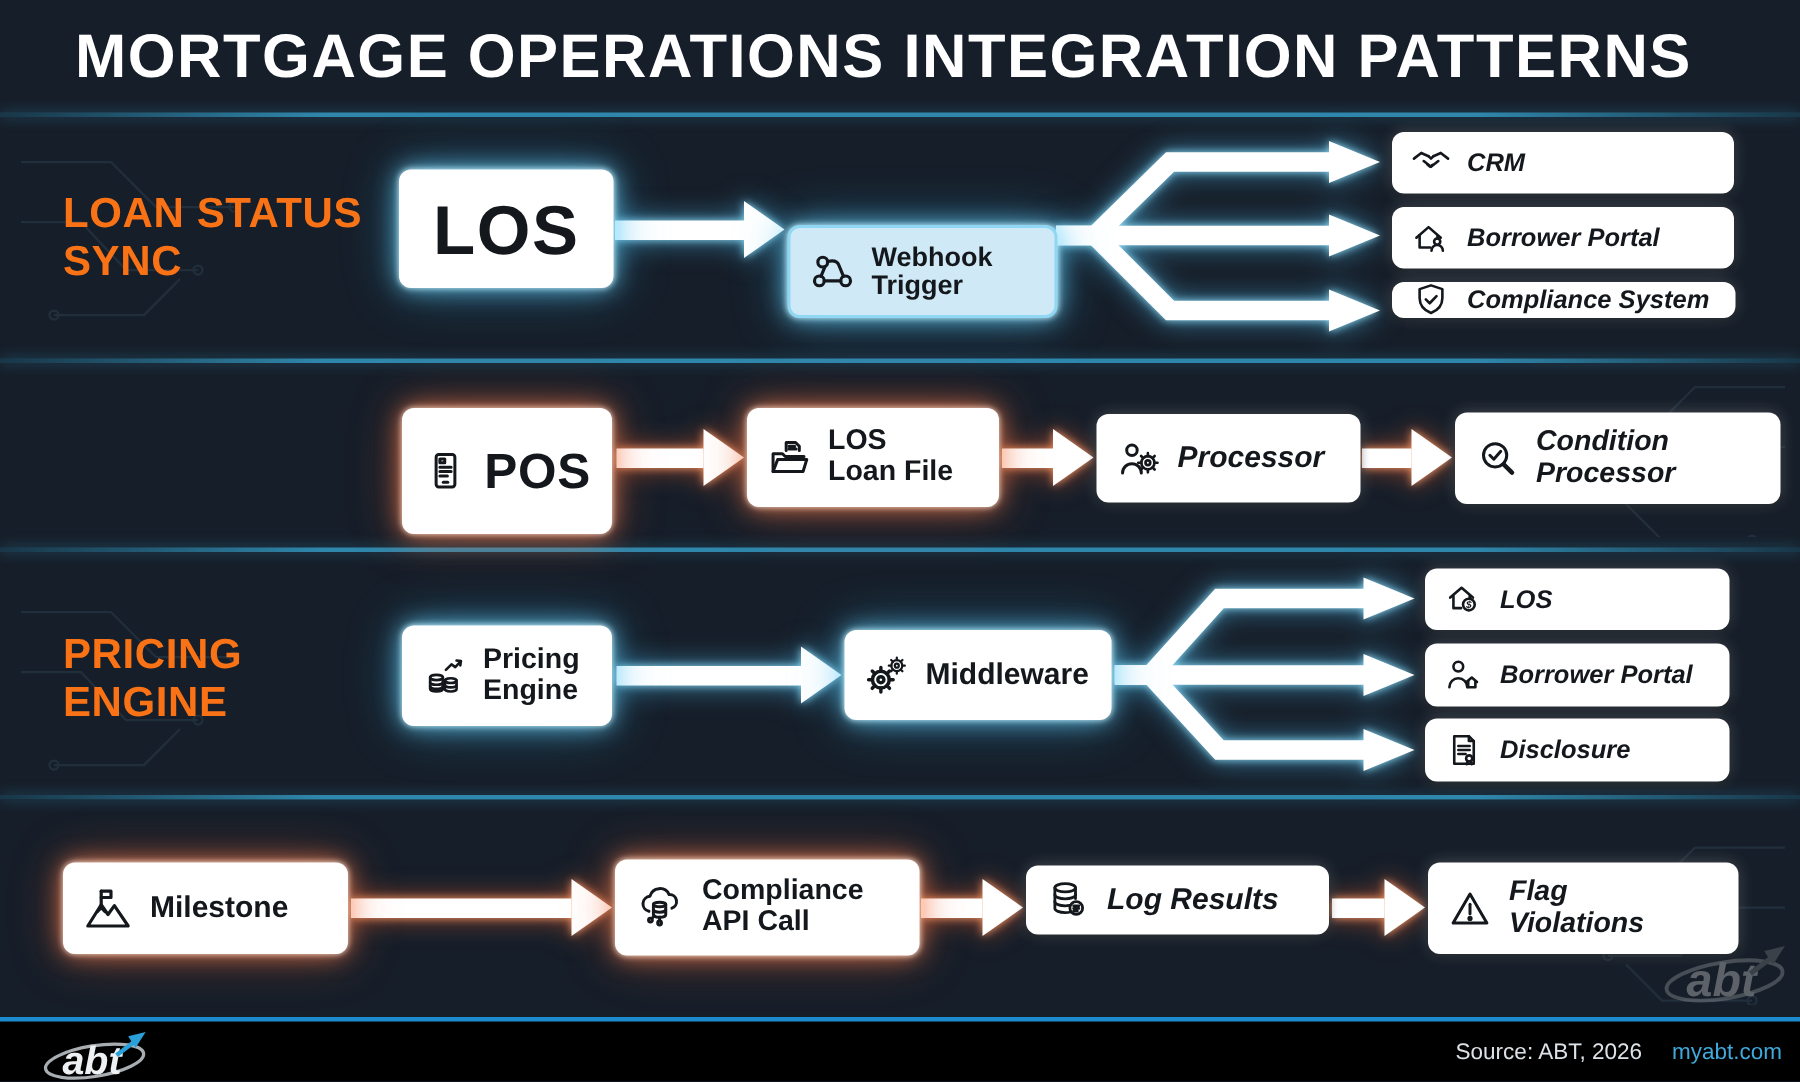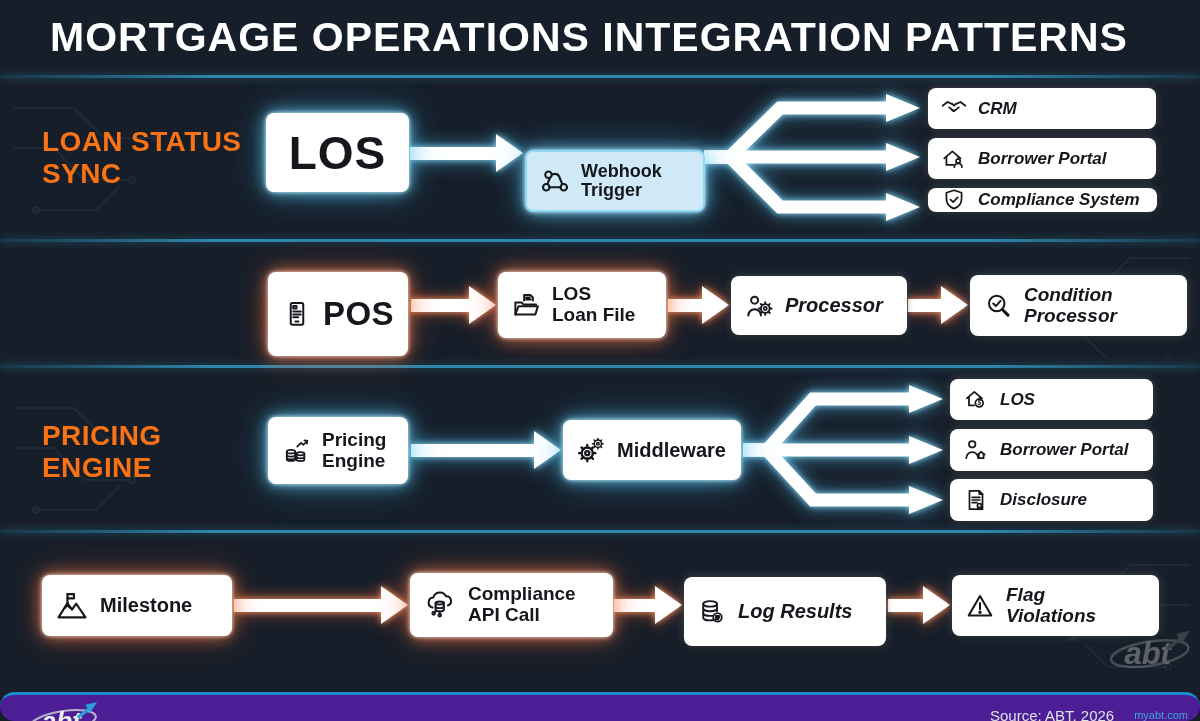--- a/index.html
+++ b/index.html
@@ -381,7 +381,7 @@
       <div class="head"></div>
     </div>
 
-  <div class="node plainbox" style="left:684px;top:577px;width:202px;height:69px">
+  <div class="node plainbox" style="left:684px;top:577px;width:202px;height:46px">
     <span class="icon">
       <svg viewBox="0 0 24 24" stroke="#14181c" stroke-width="1.5" fill="none" stroke-linecap="round" stroke-linejoin="round">
         <ellipse cx="10.5" cy="5.5" rx="5.5" ry="2.2"></ellipse>

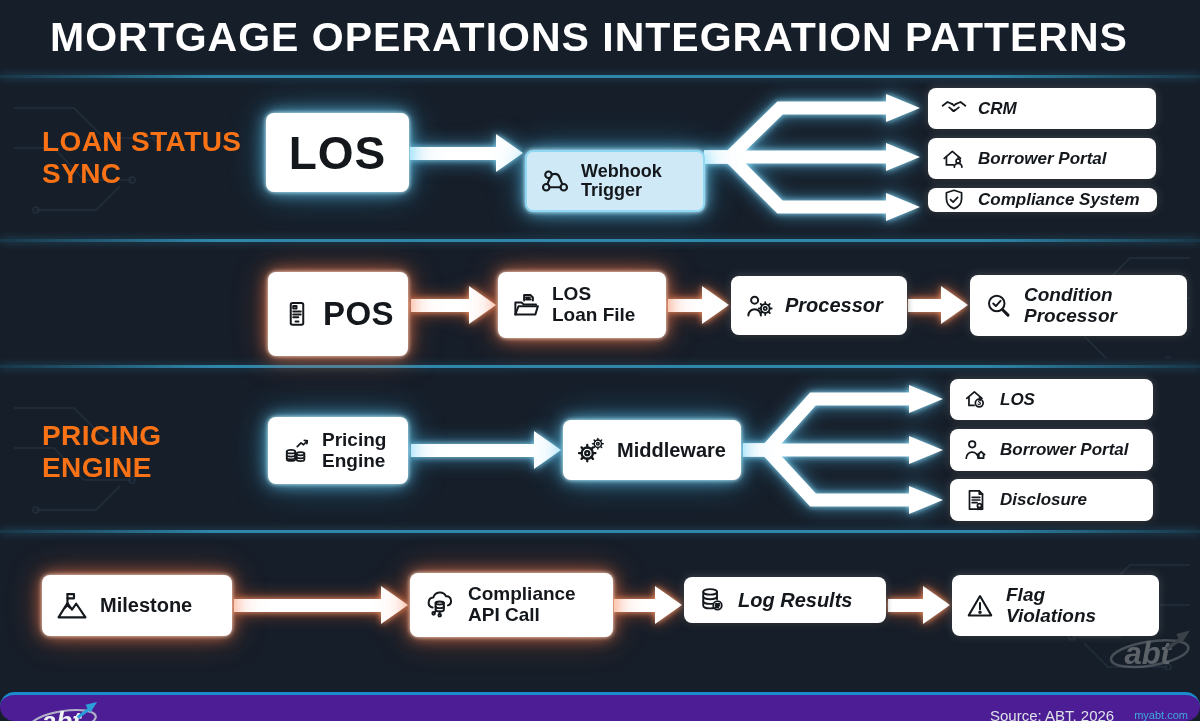--- a/index.html
+++ b/index.html
@@ -42,8 +42,8 @@
   
   .fan{position:absolute;z-index:2;}
   
-  .footer{position:absolute;left:0;bottom:0;width:100%;height:29px;background:#4c1d95;
-          border-top:3px solid #1b8bcd;z-index:4;display:flex;align-items:center;box-sizing:border-box;border-radius:21px;}
+  .footer{position:absolute;left:0;bottom:0;width:100%;height:43px;background:#000000;
+          border-top:3px solid #1b8bcd;z-index:4;display:flex;align-items:center;box-sizing:border-box;}
   .footer .flogo{position:absolute;left:26px;top:4px;}
   .ftexts{position:absolute;right:12px;top:0;height:40px;display:flex;align-items:center;gap:20px;}
   .fsource{color:#dde2e7;font-size:15px;}

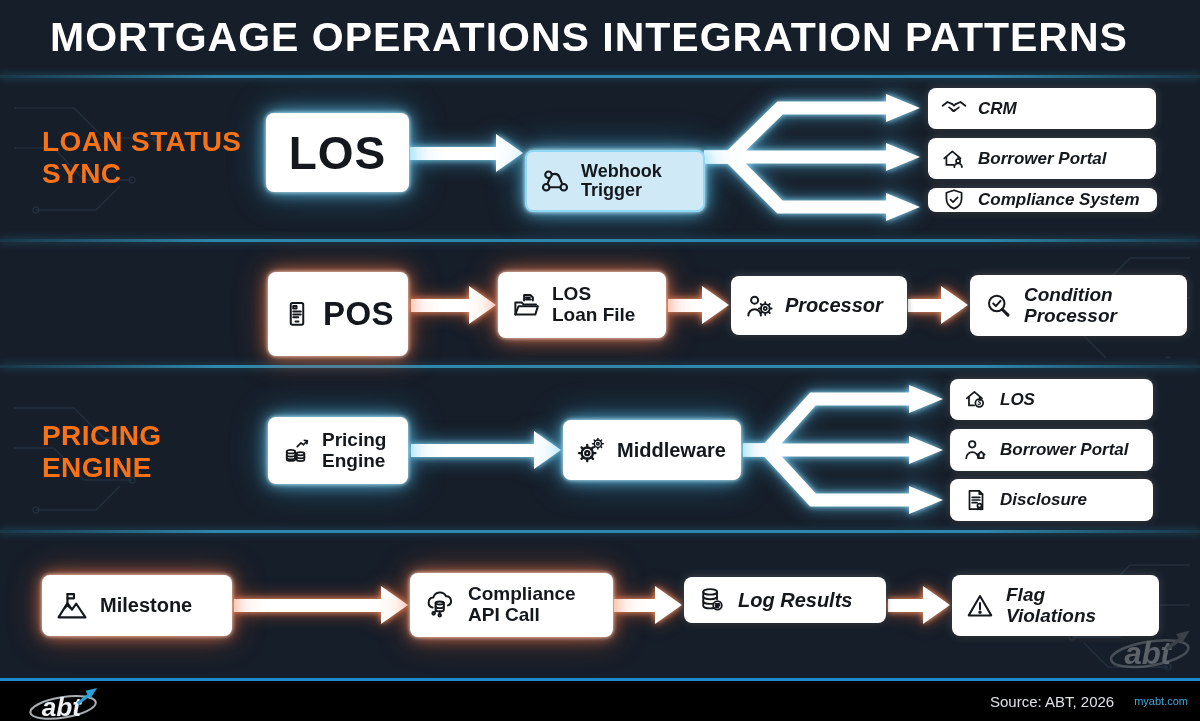--- a/index.html
+++ b/index.html
@@ -47,7 +47,7 @@
   .footer .flogo{position:absolute;left:26px;top:4px;}
   .ftexts{position:absolute;right:12px;top:0;height:40px;display:flex;align-items:center;gap:20px;}
   .fsource{color:#dde2e7;font-size:15px;}
-  .flink{color:#3fa9dc;font-size:11px;text-decoration:none;}
+  .flink{color:#3fa9dc;font-size:15px;text-decoration:none;}
   .watermark{position:absolute;left:1106px;top:627px;z-index:3;filter:grayscale(1);opacity:.32;}
 </style>
 </head>

